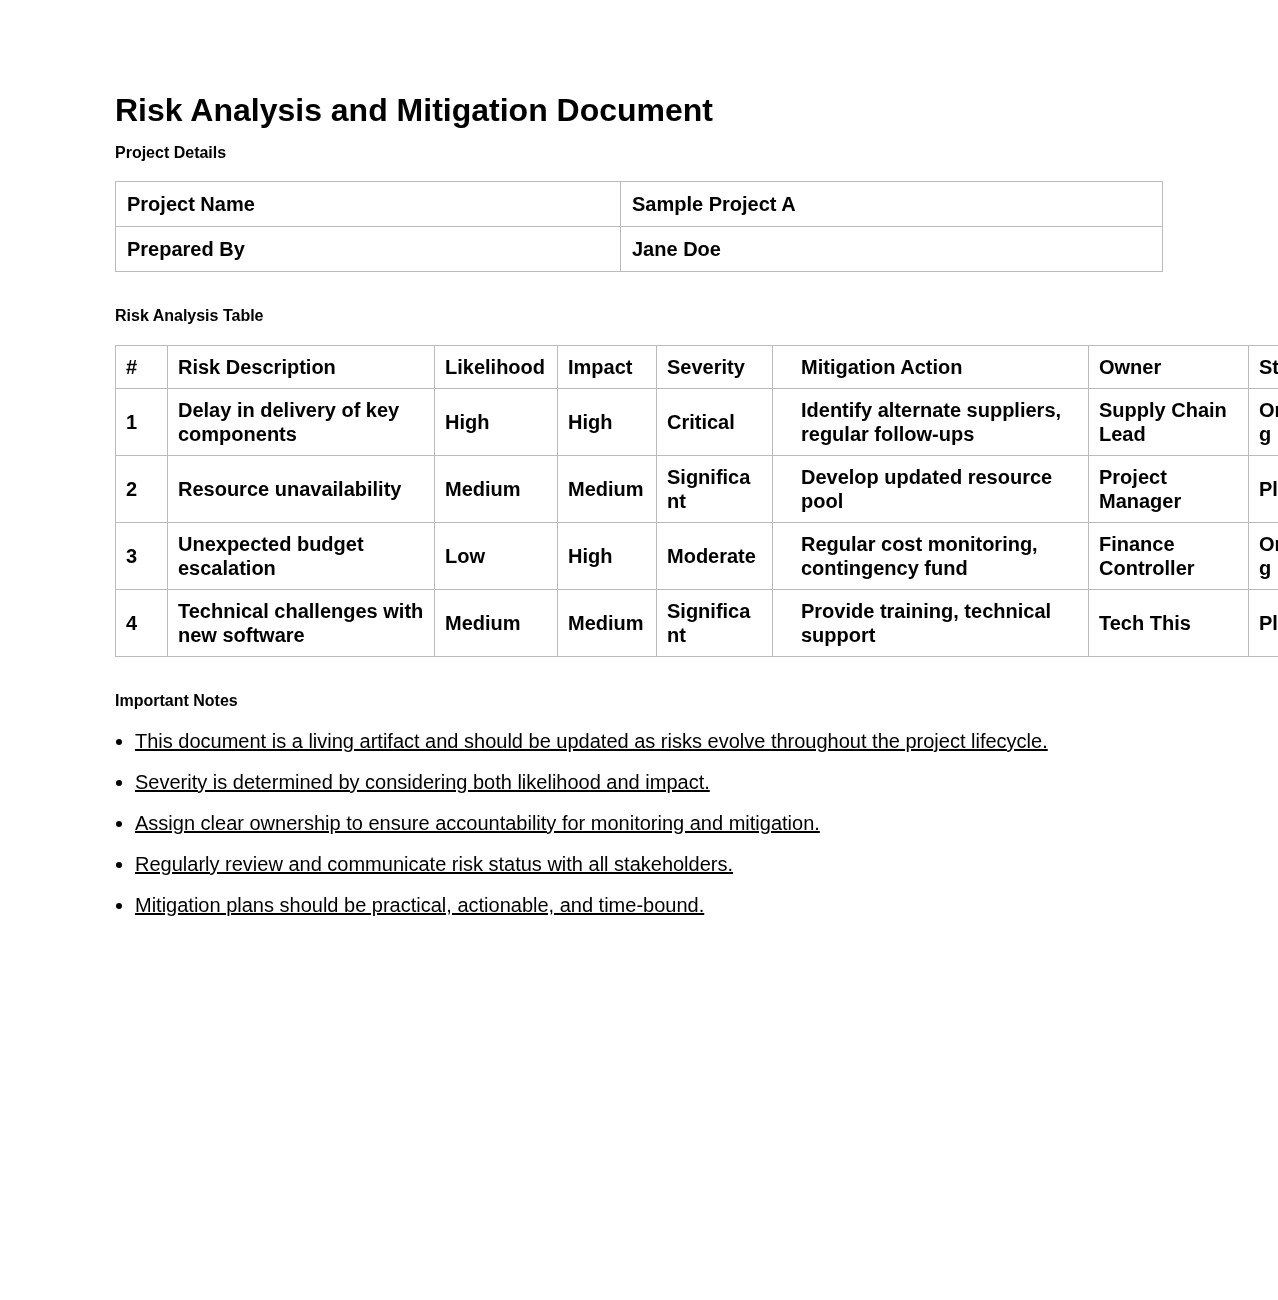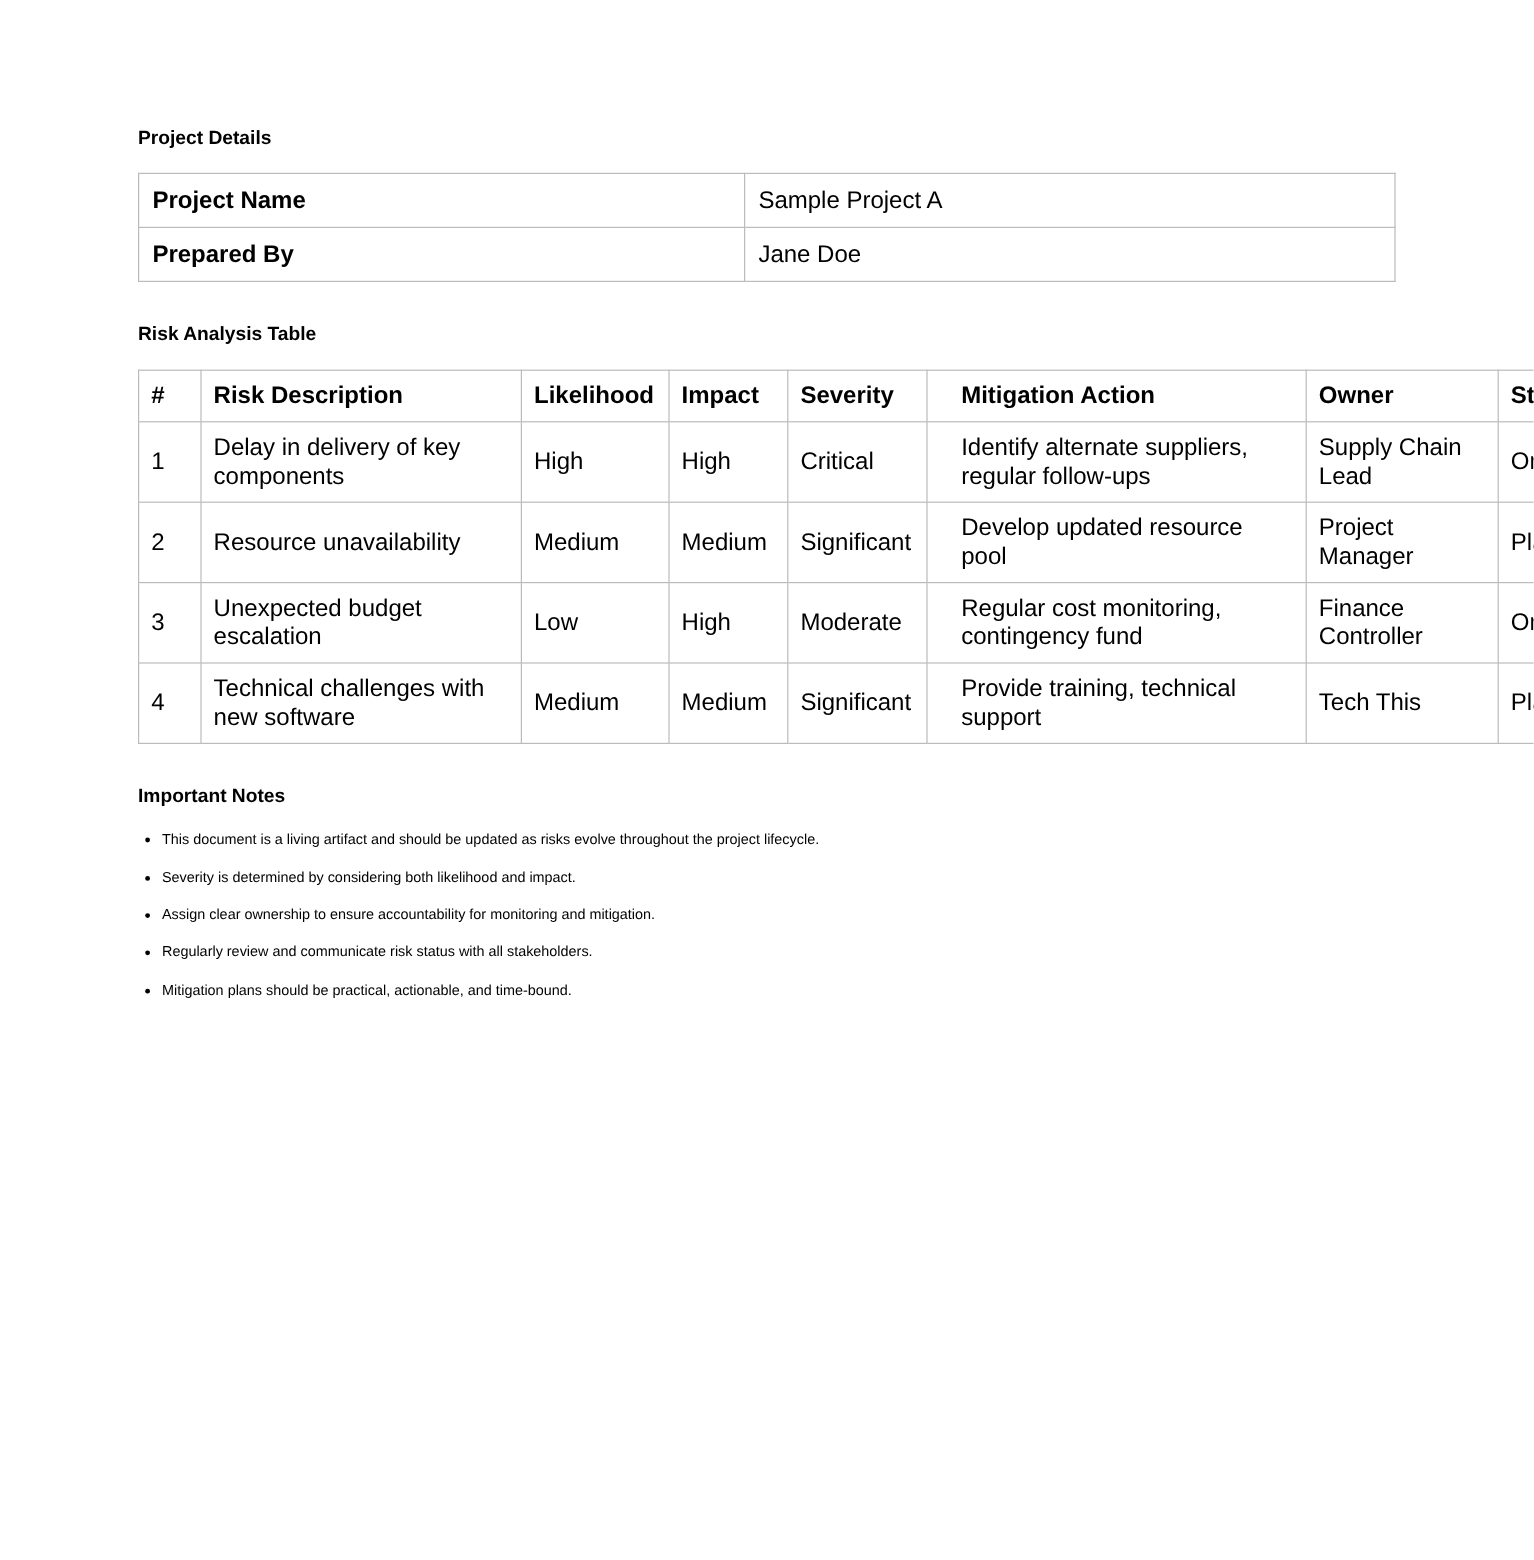--- a/index.html
+++ b/index.html
@@ -73,6 +73,7 @@
 
 <div class="page">
 
+  <h1>Risk Analysis and Mitigation Document</h1>
 
   <h2 class="first">Project Details</h2>
 

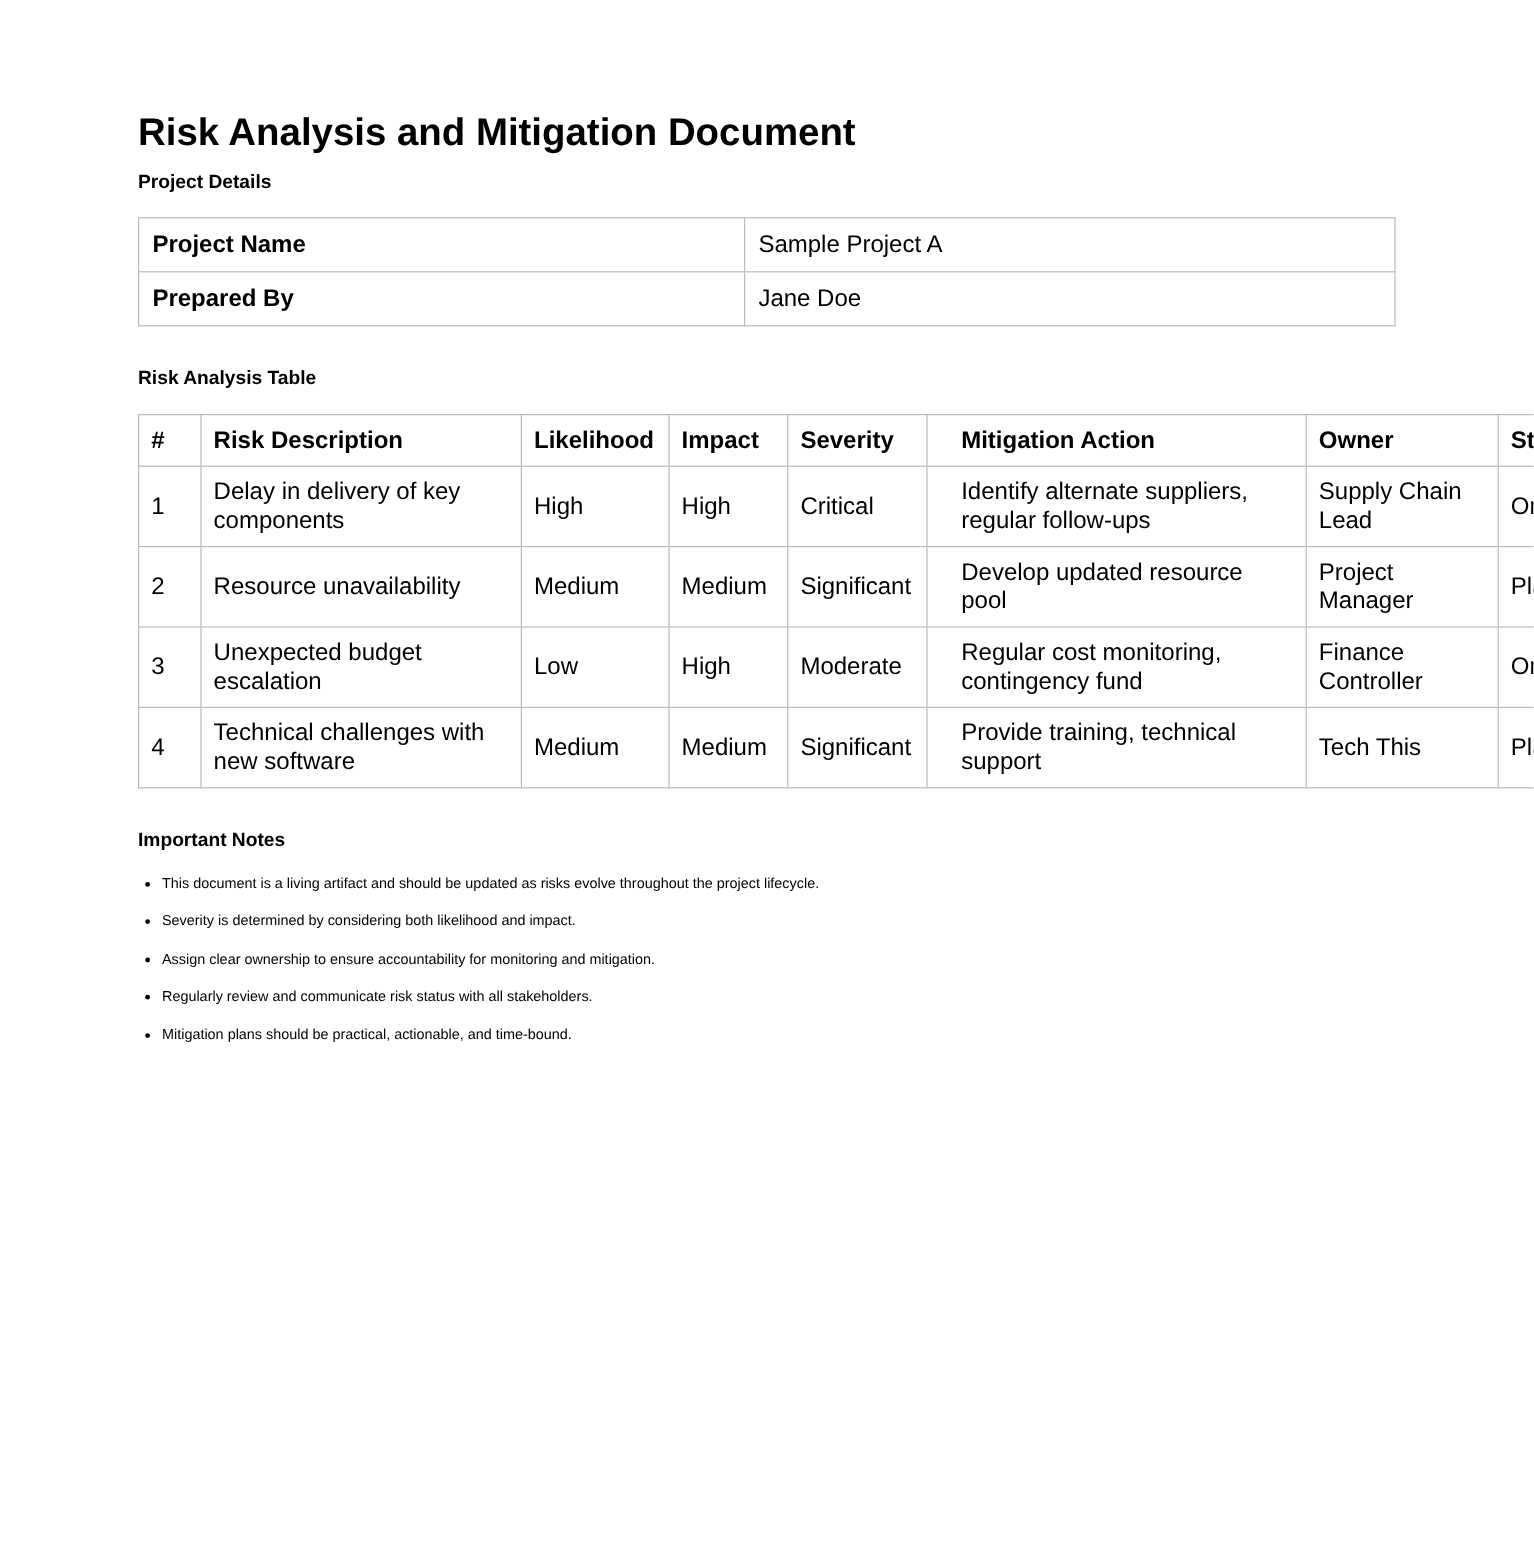--- a/index.html
+++ b/index.html
@@ -44,6 +44,7 @@
     text-align: left;
     vertical-align: middle;
     overflow-wrap: break-word;
+    font-weight: bold;
   }
   th {
     font-weight: bold;

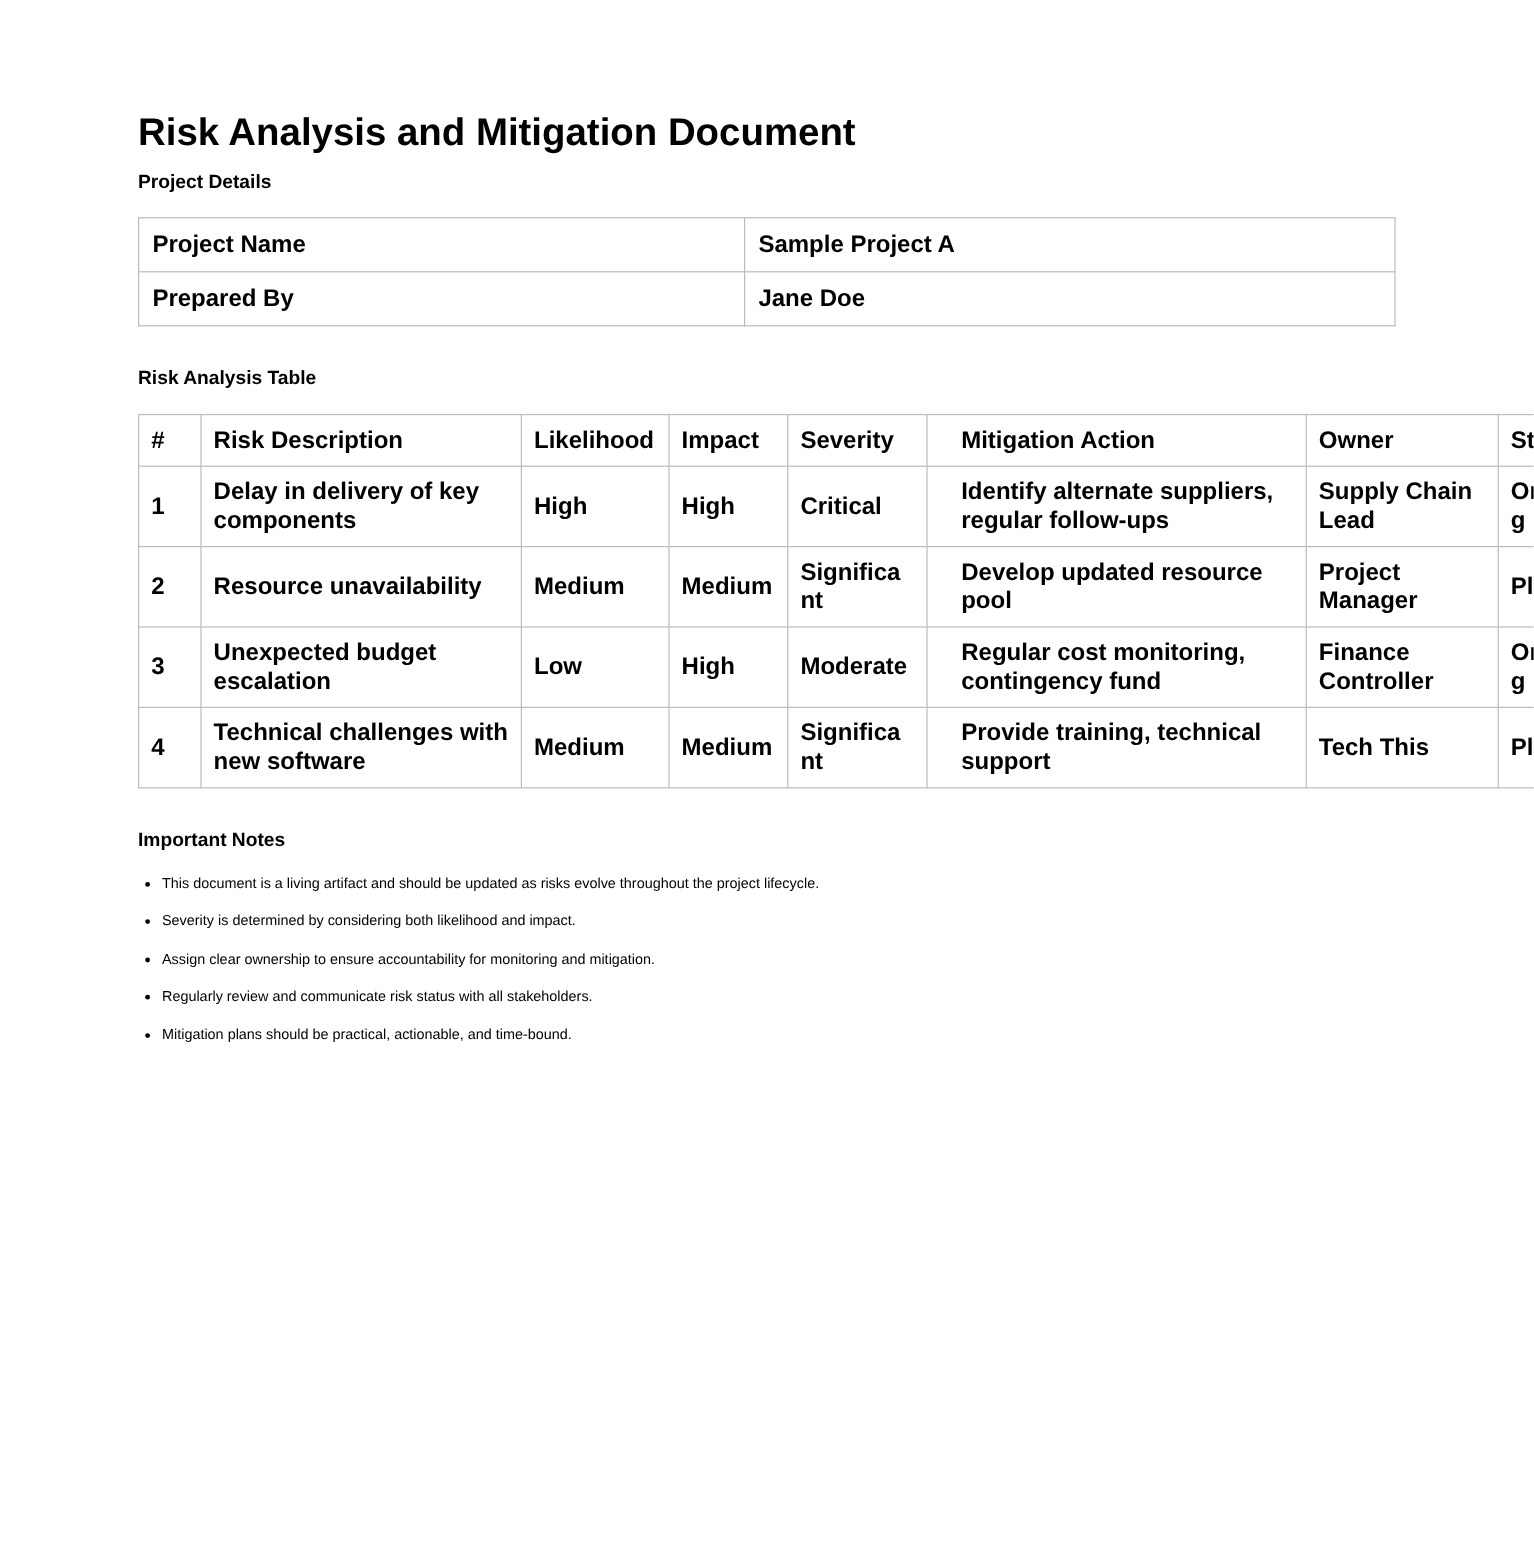--- a/index.html
+++ b/index.html
@@ -62,8 +62,9 @@
   ul.notes {
     margin: 19px 0 0 0;
     padding-left: 20px;
-    font-size: 12px;
+    font-size: 20px;
     line-height: 1.2;
+    text-decoration: underline;
   }
   ul.notes li {
     margin-bottom: 17px;

